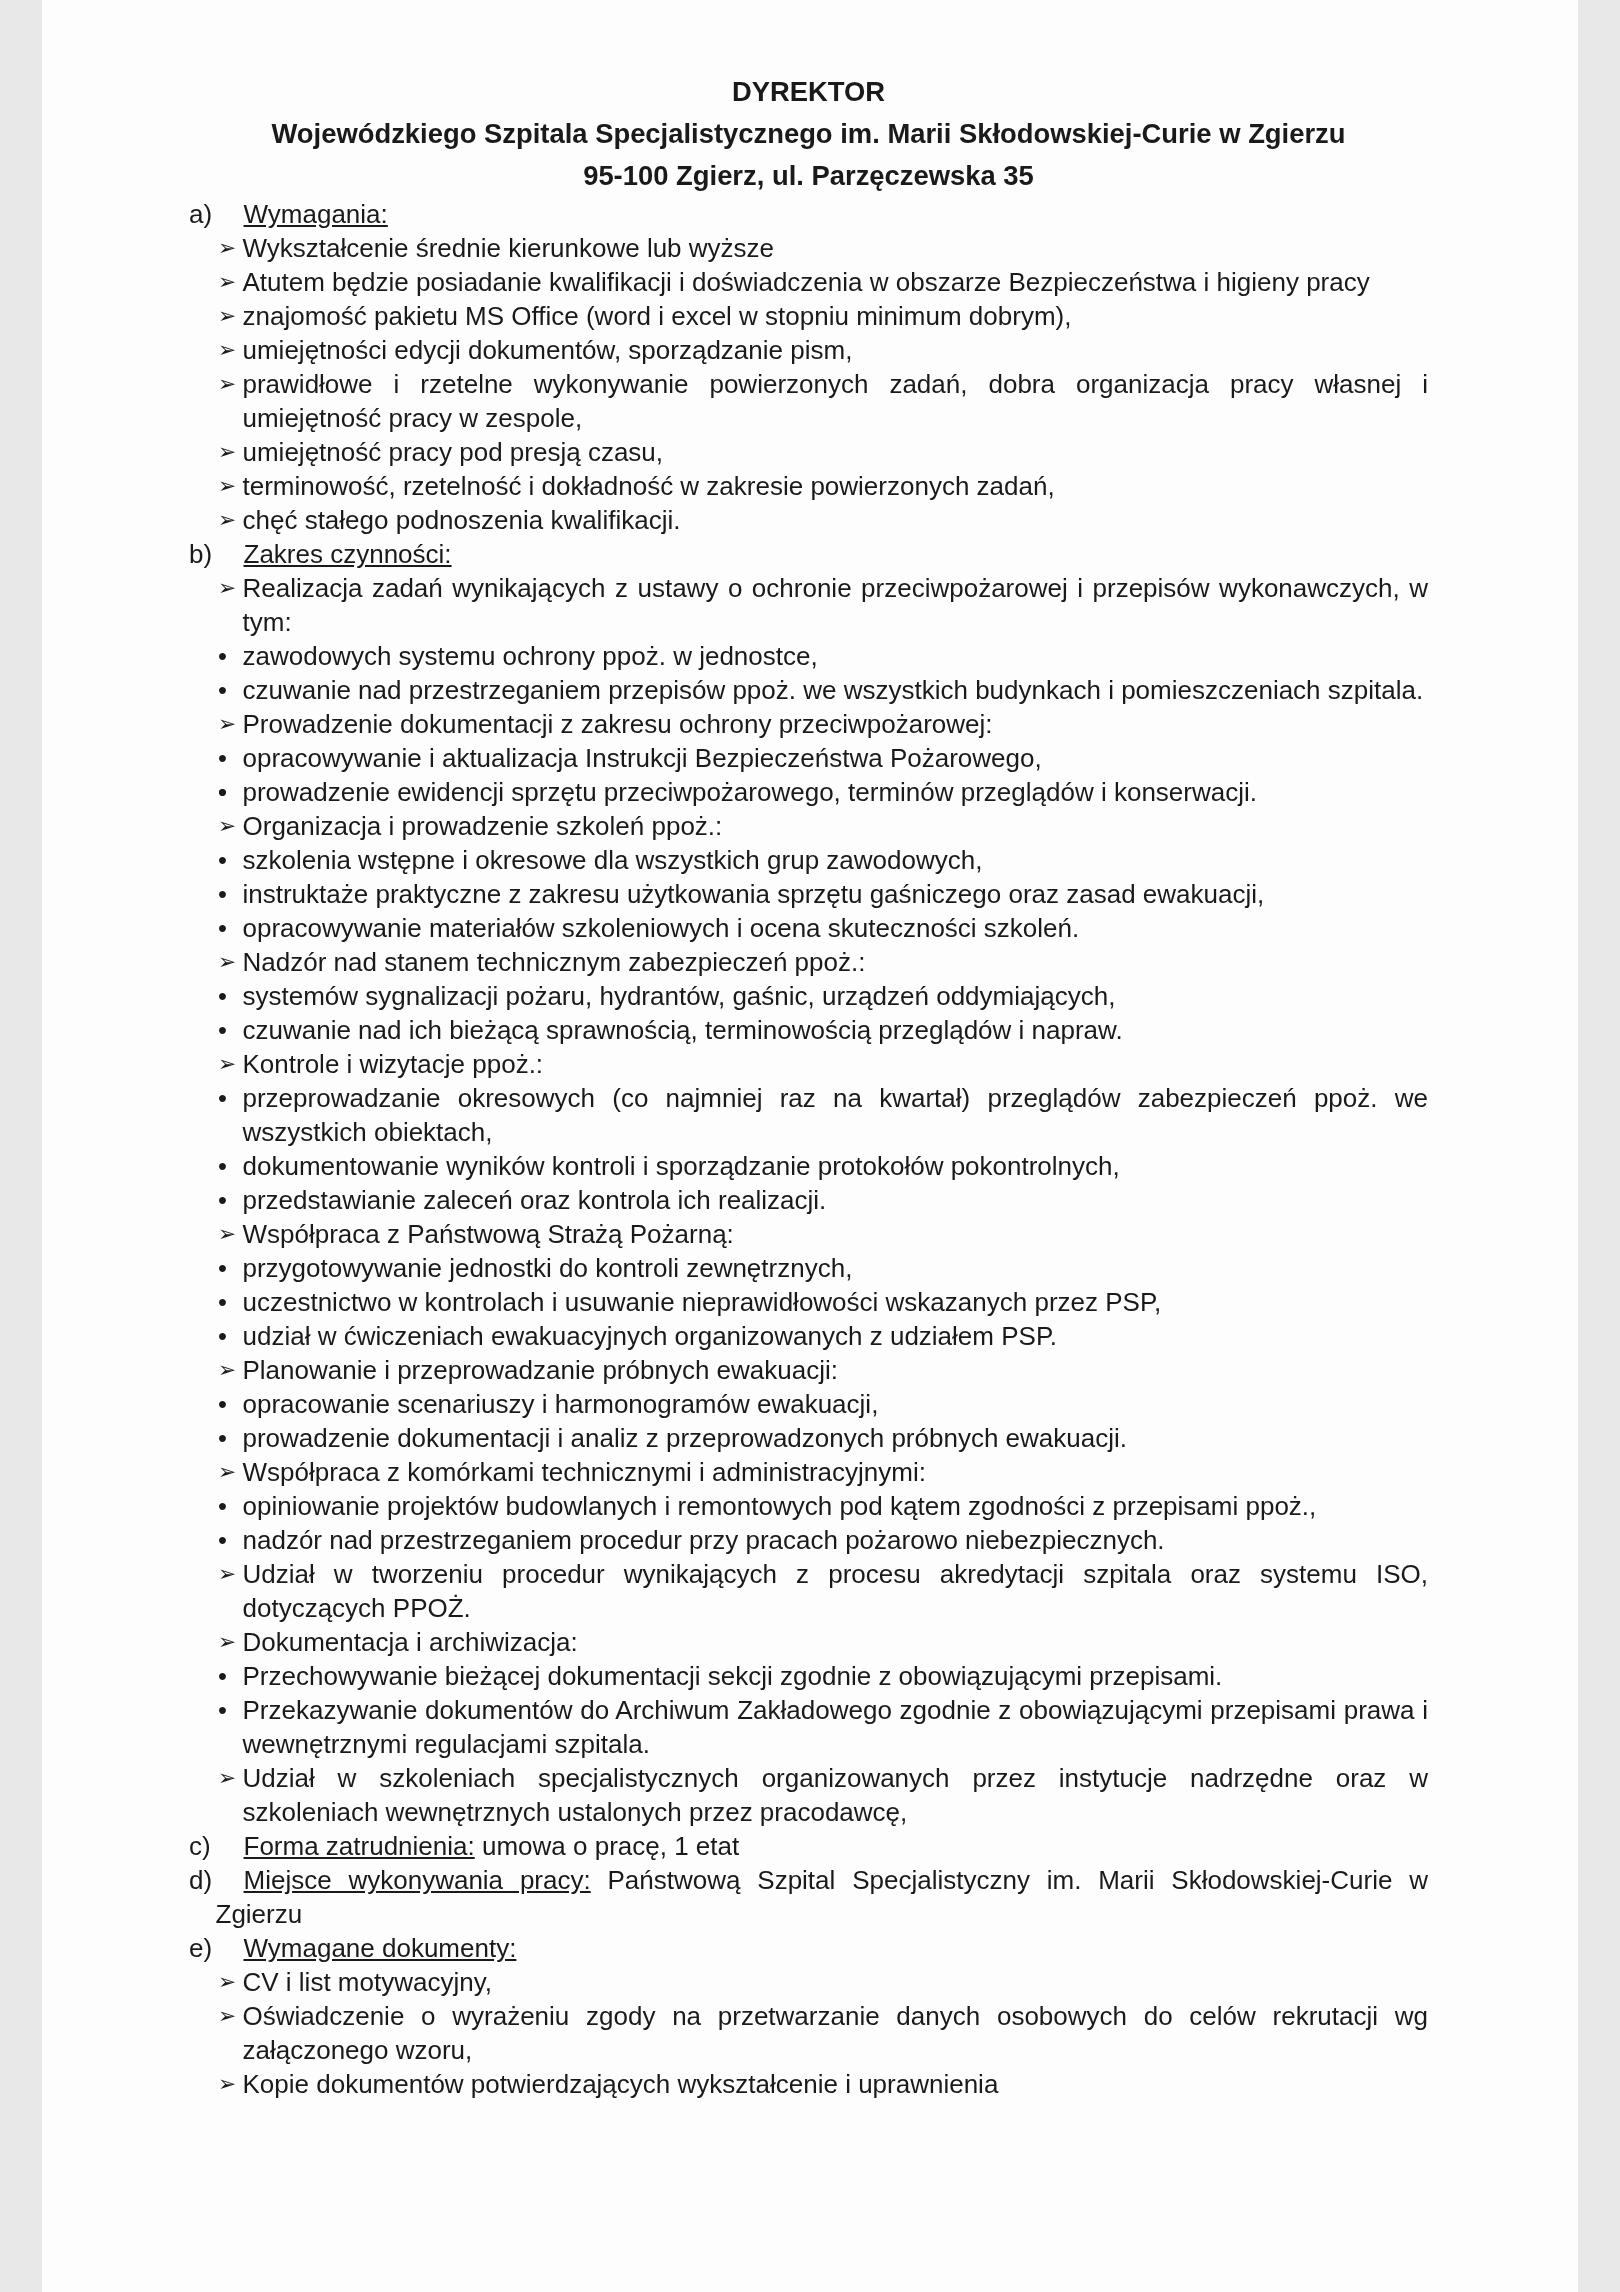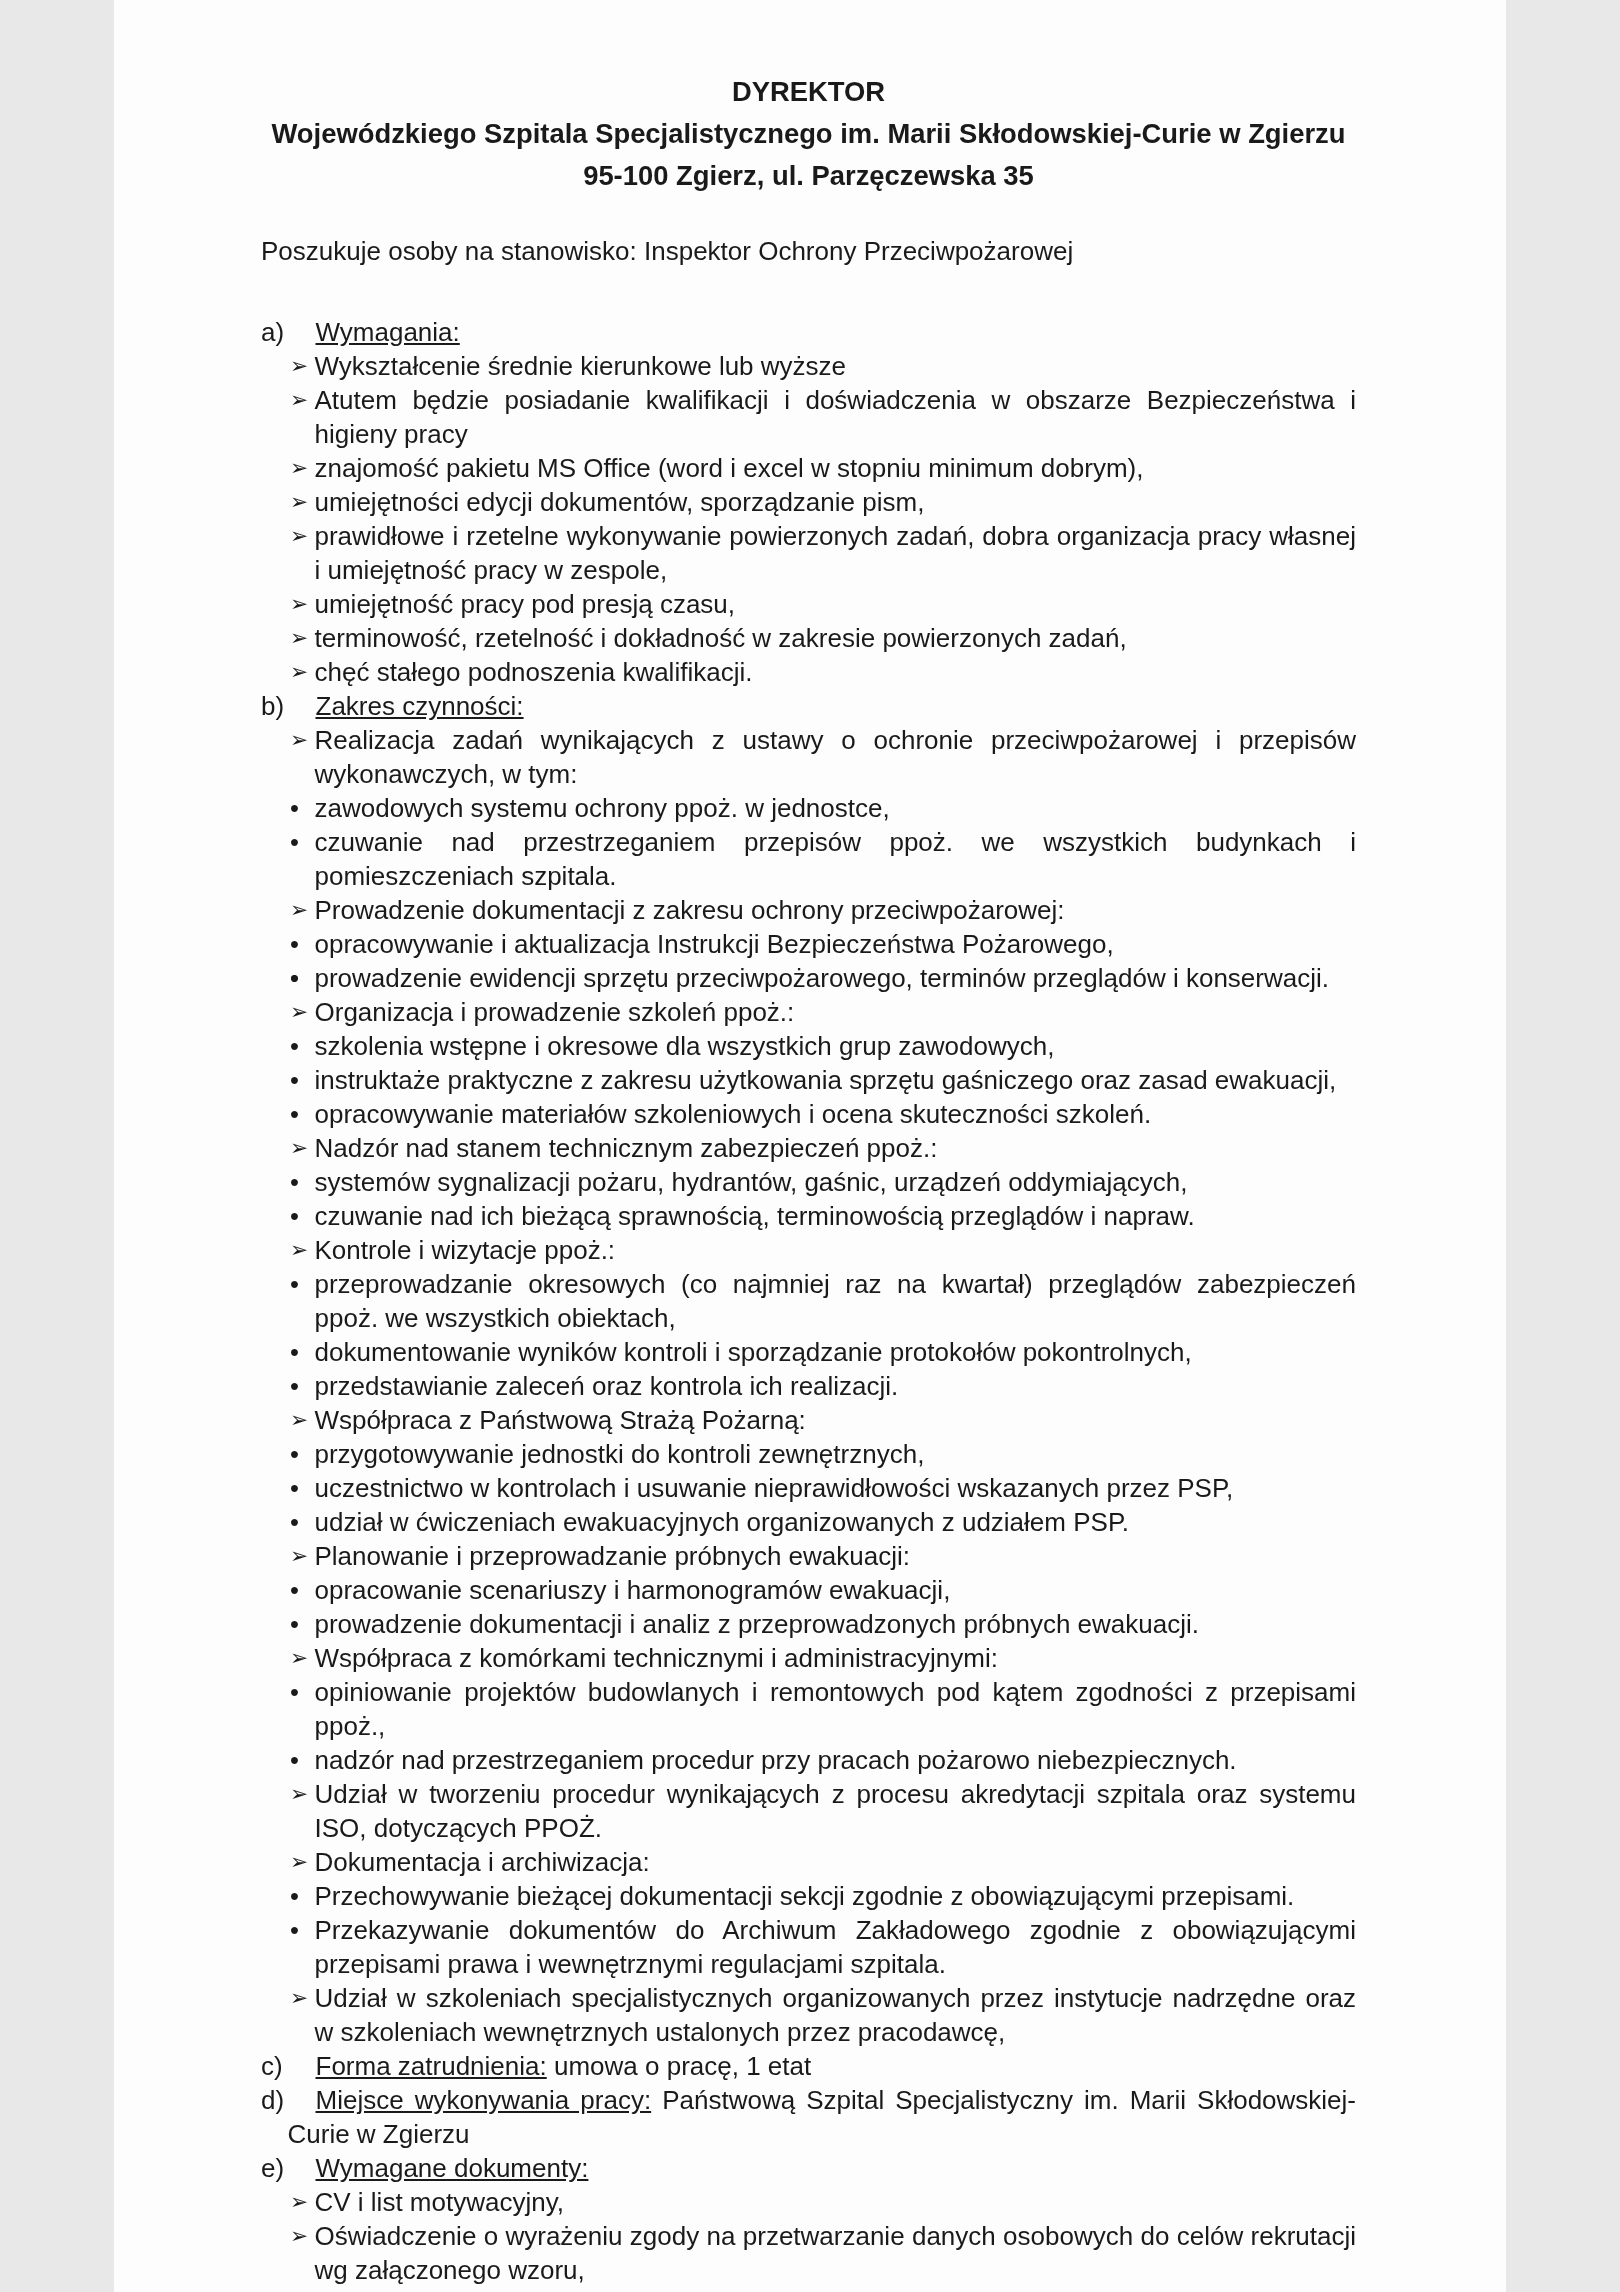--- a/index.html
+++ b/index.html
@@ -9,7 +9,7 @@
   }
   .page {
     position: relative;
-    width: 1392px;
+    width: 1536px;
     height: 2293px;
     margin: 0 auto;
     background: #fdfdfd;

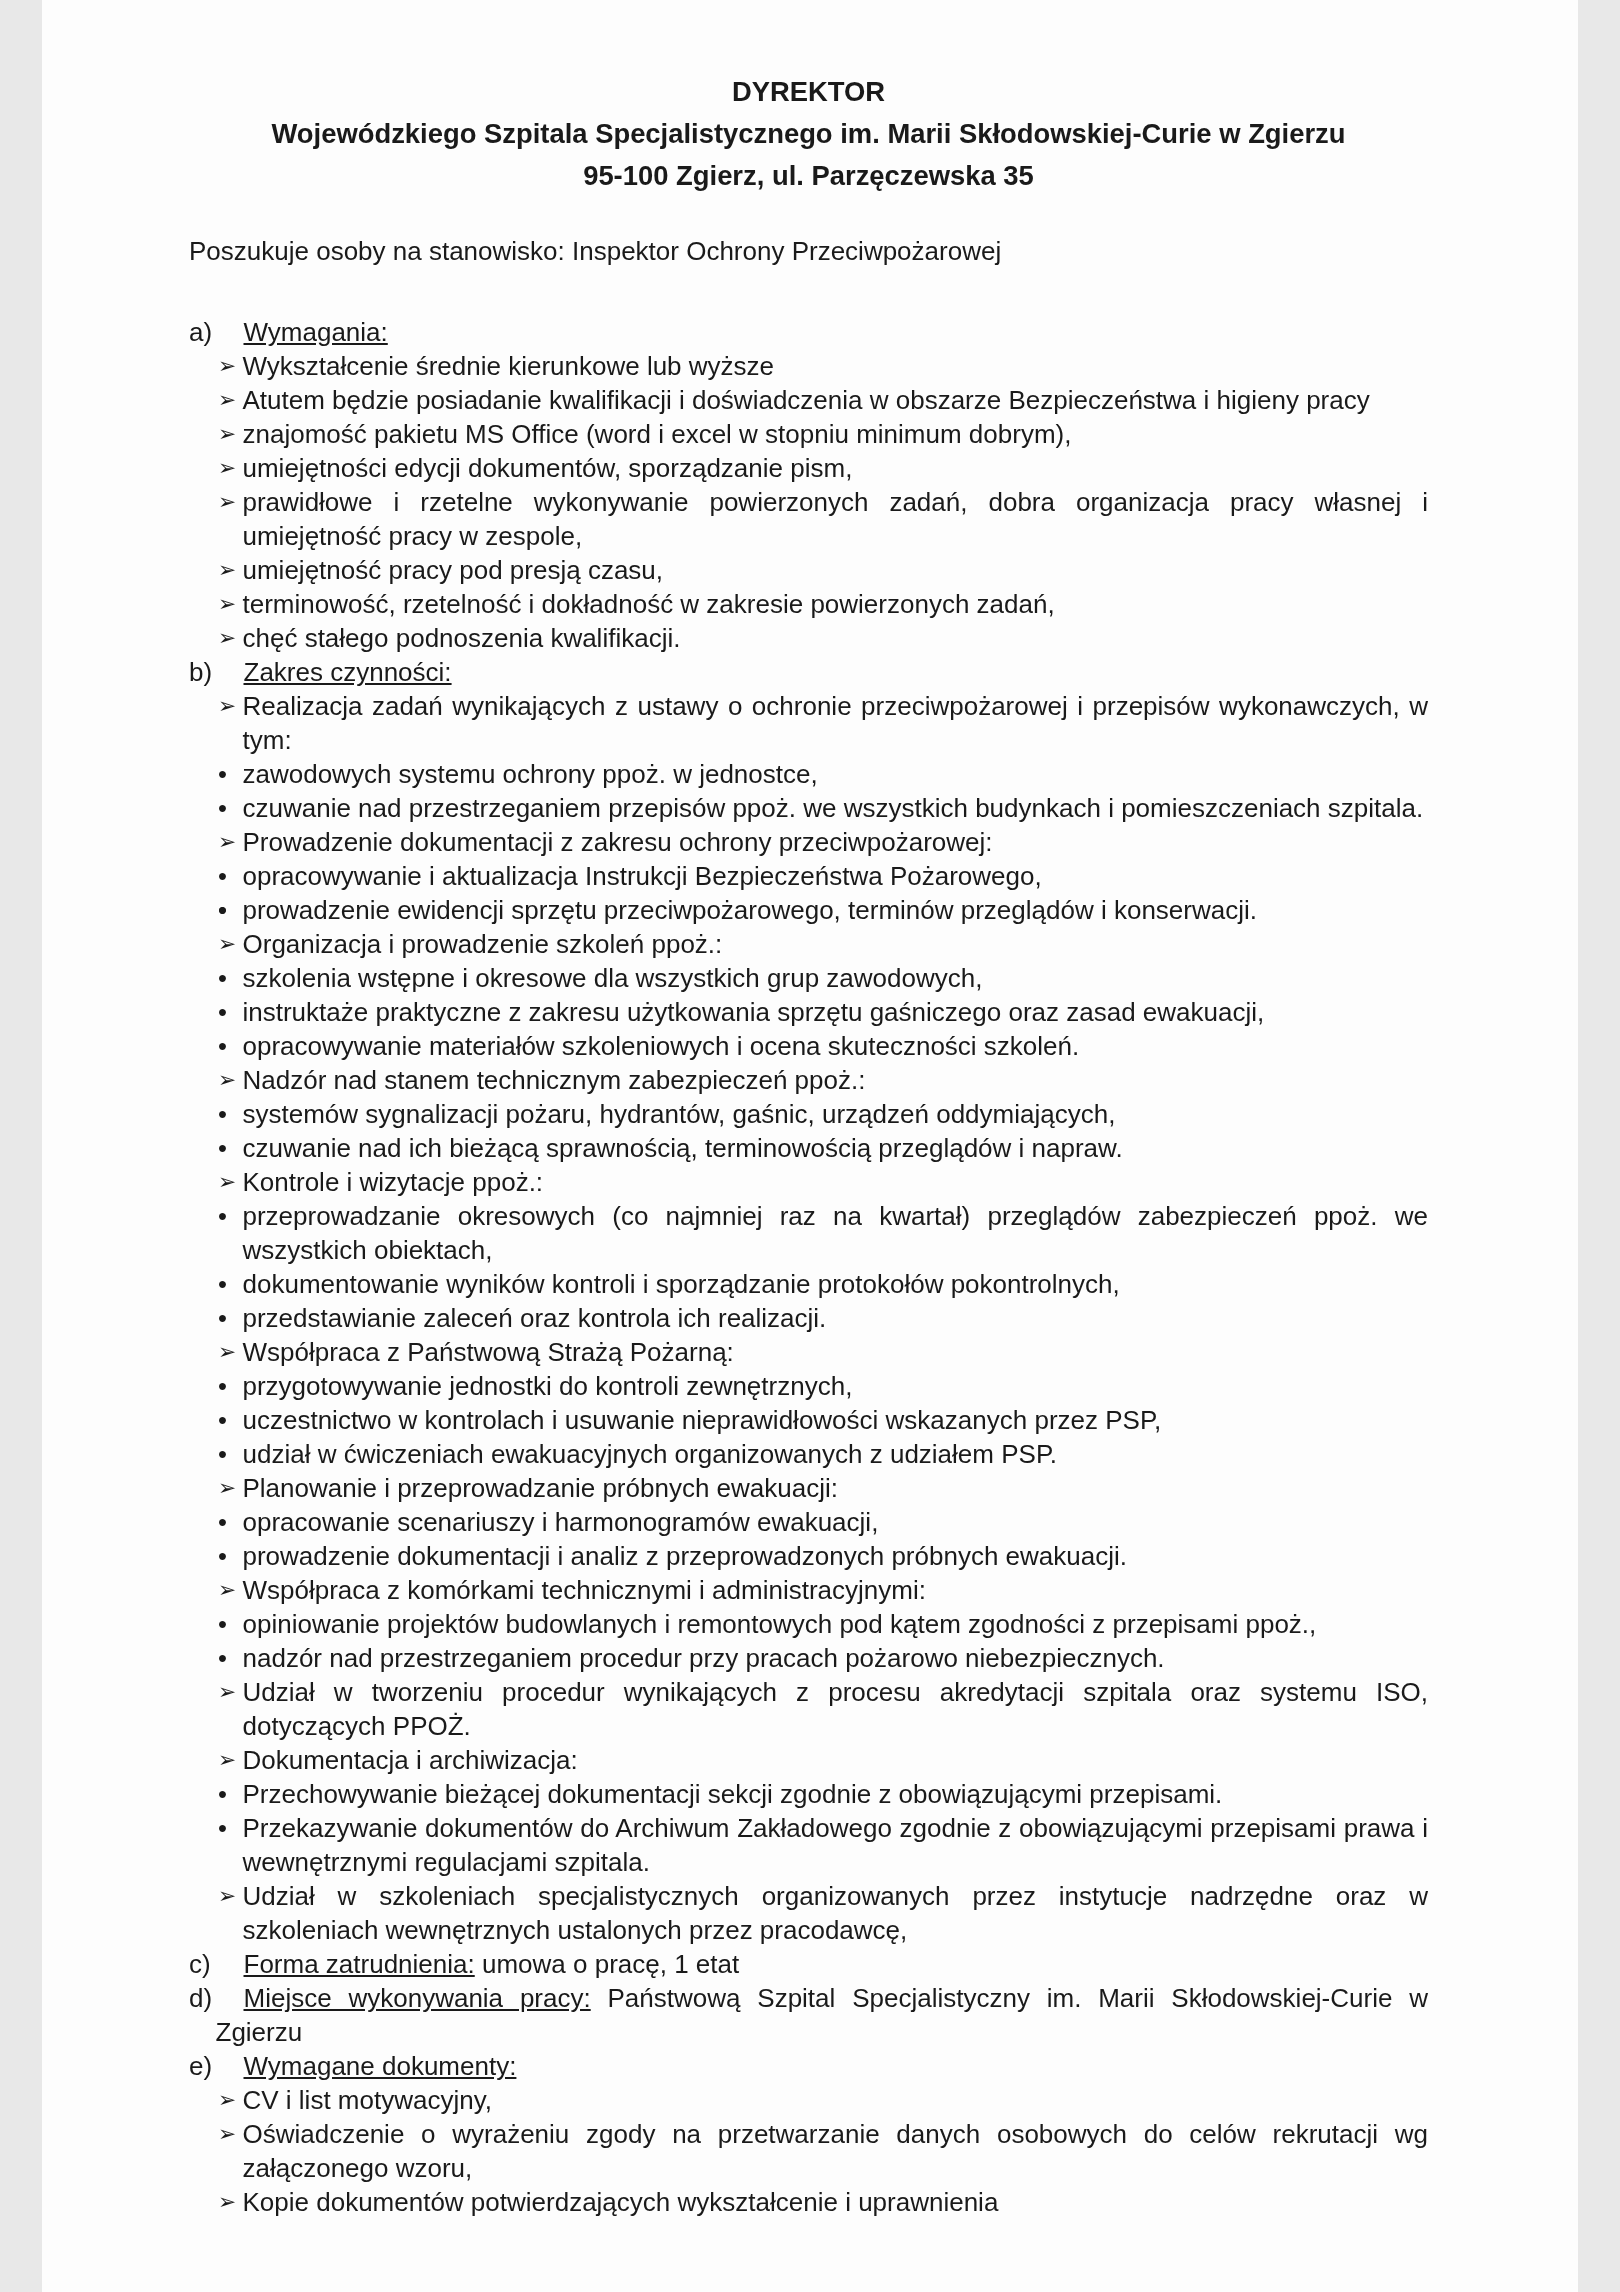--- a/index.html
+++ b/index.html
@@ -68,7 +68,6 @@
     <div class="h-line">95-100 Zgierz, ul. Parzęczewska 35</div>
   </div>
 
-  <p class="intro">Poszukuje osoby na stanowisko: Inspektor Ochrony Przeciwpożarowej</p>
 
   <div id="sections">
       <div class="sec-row">

